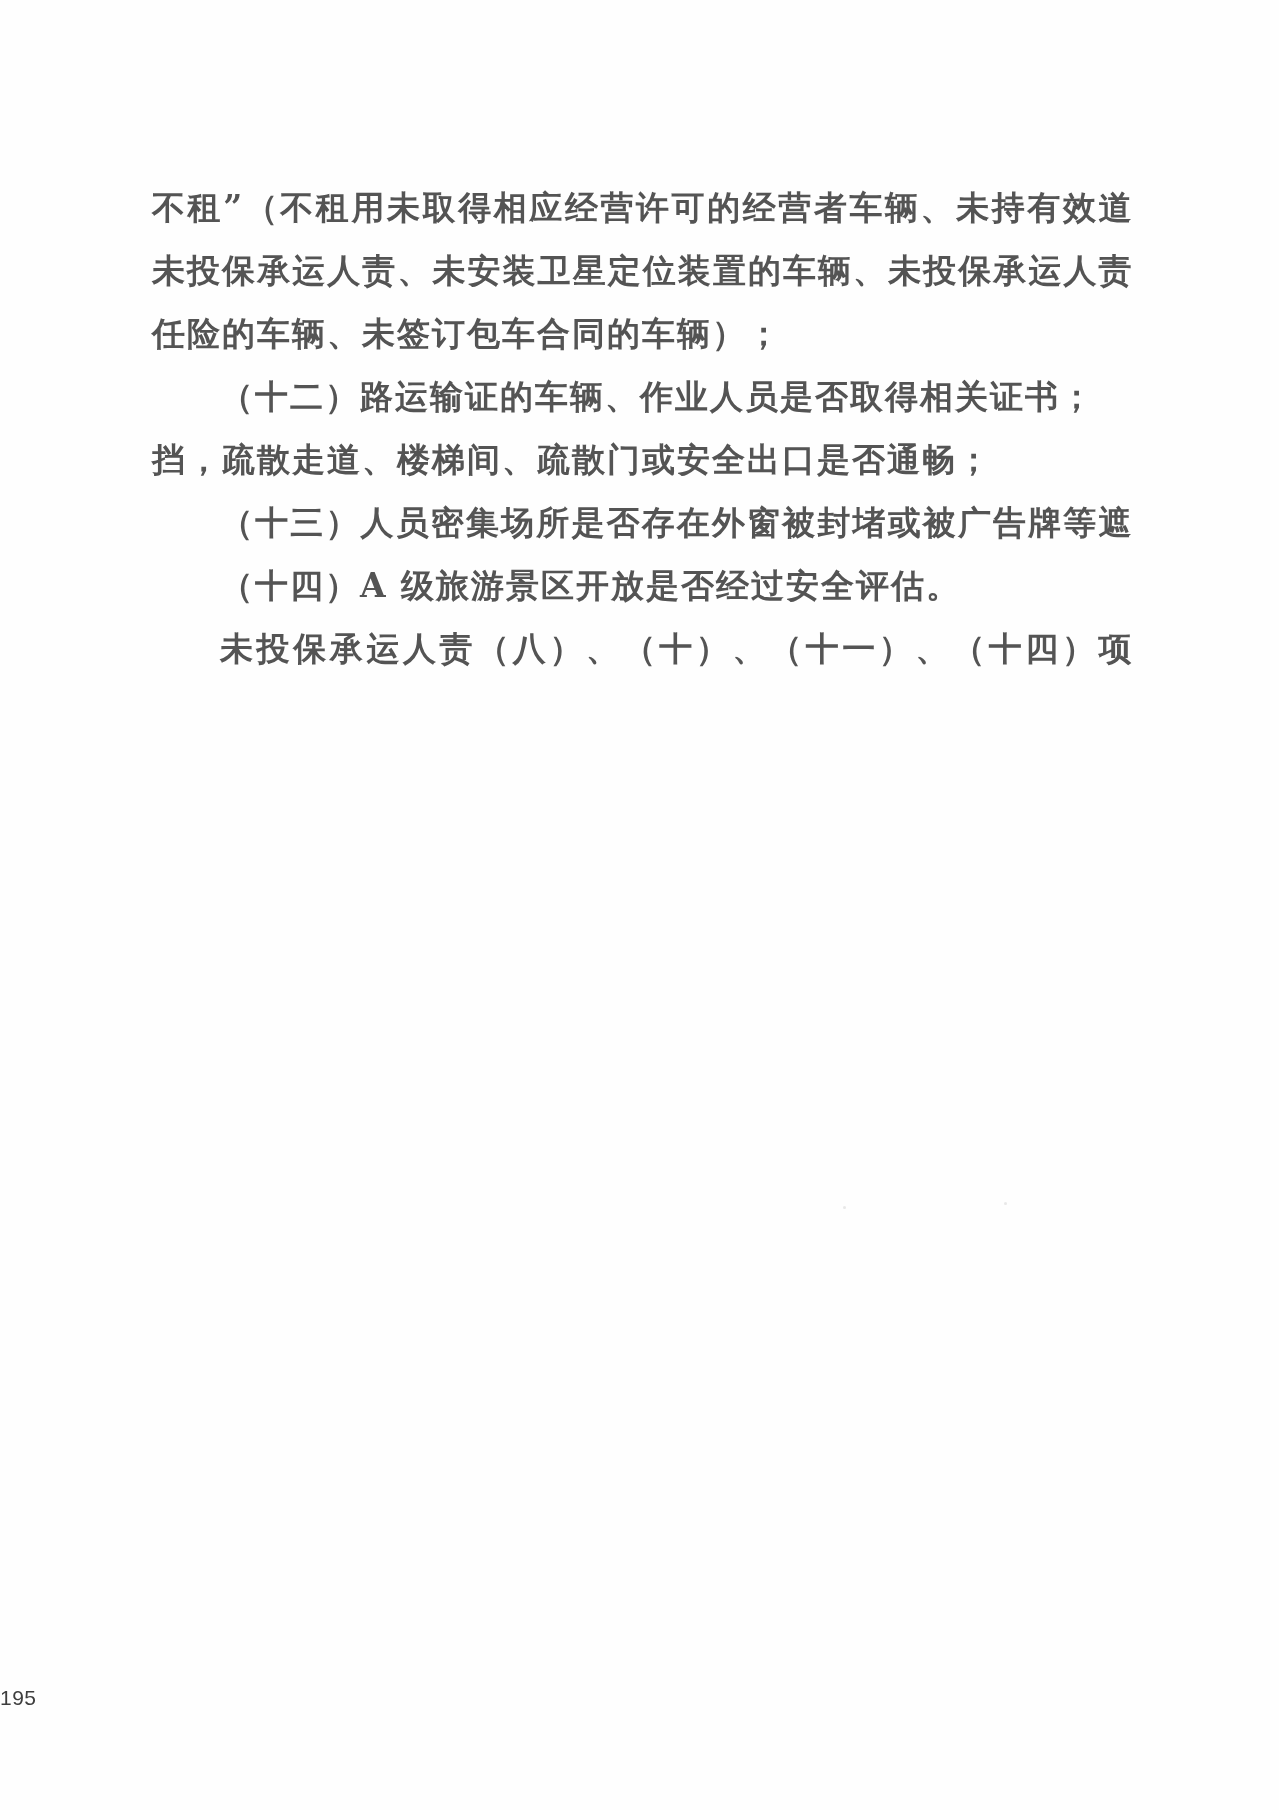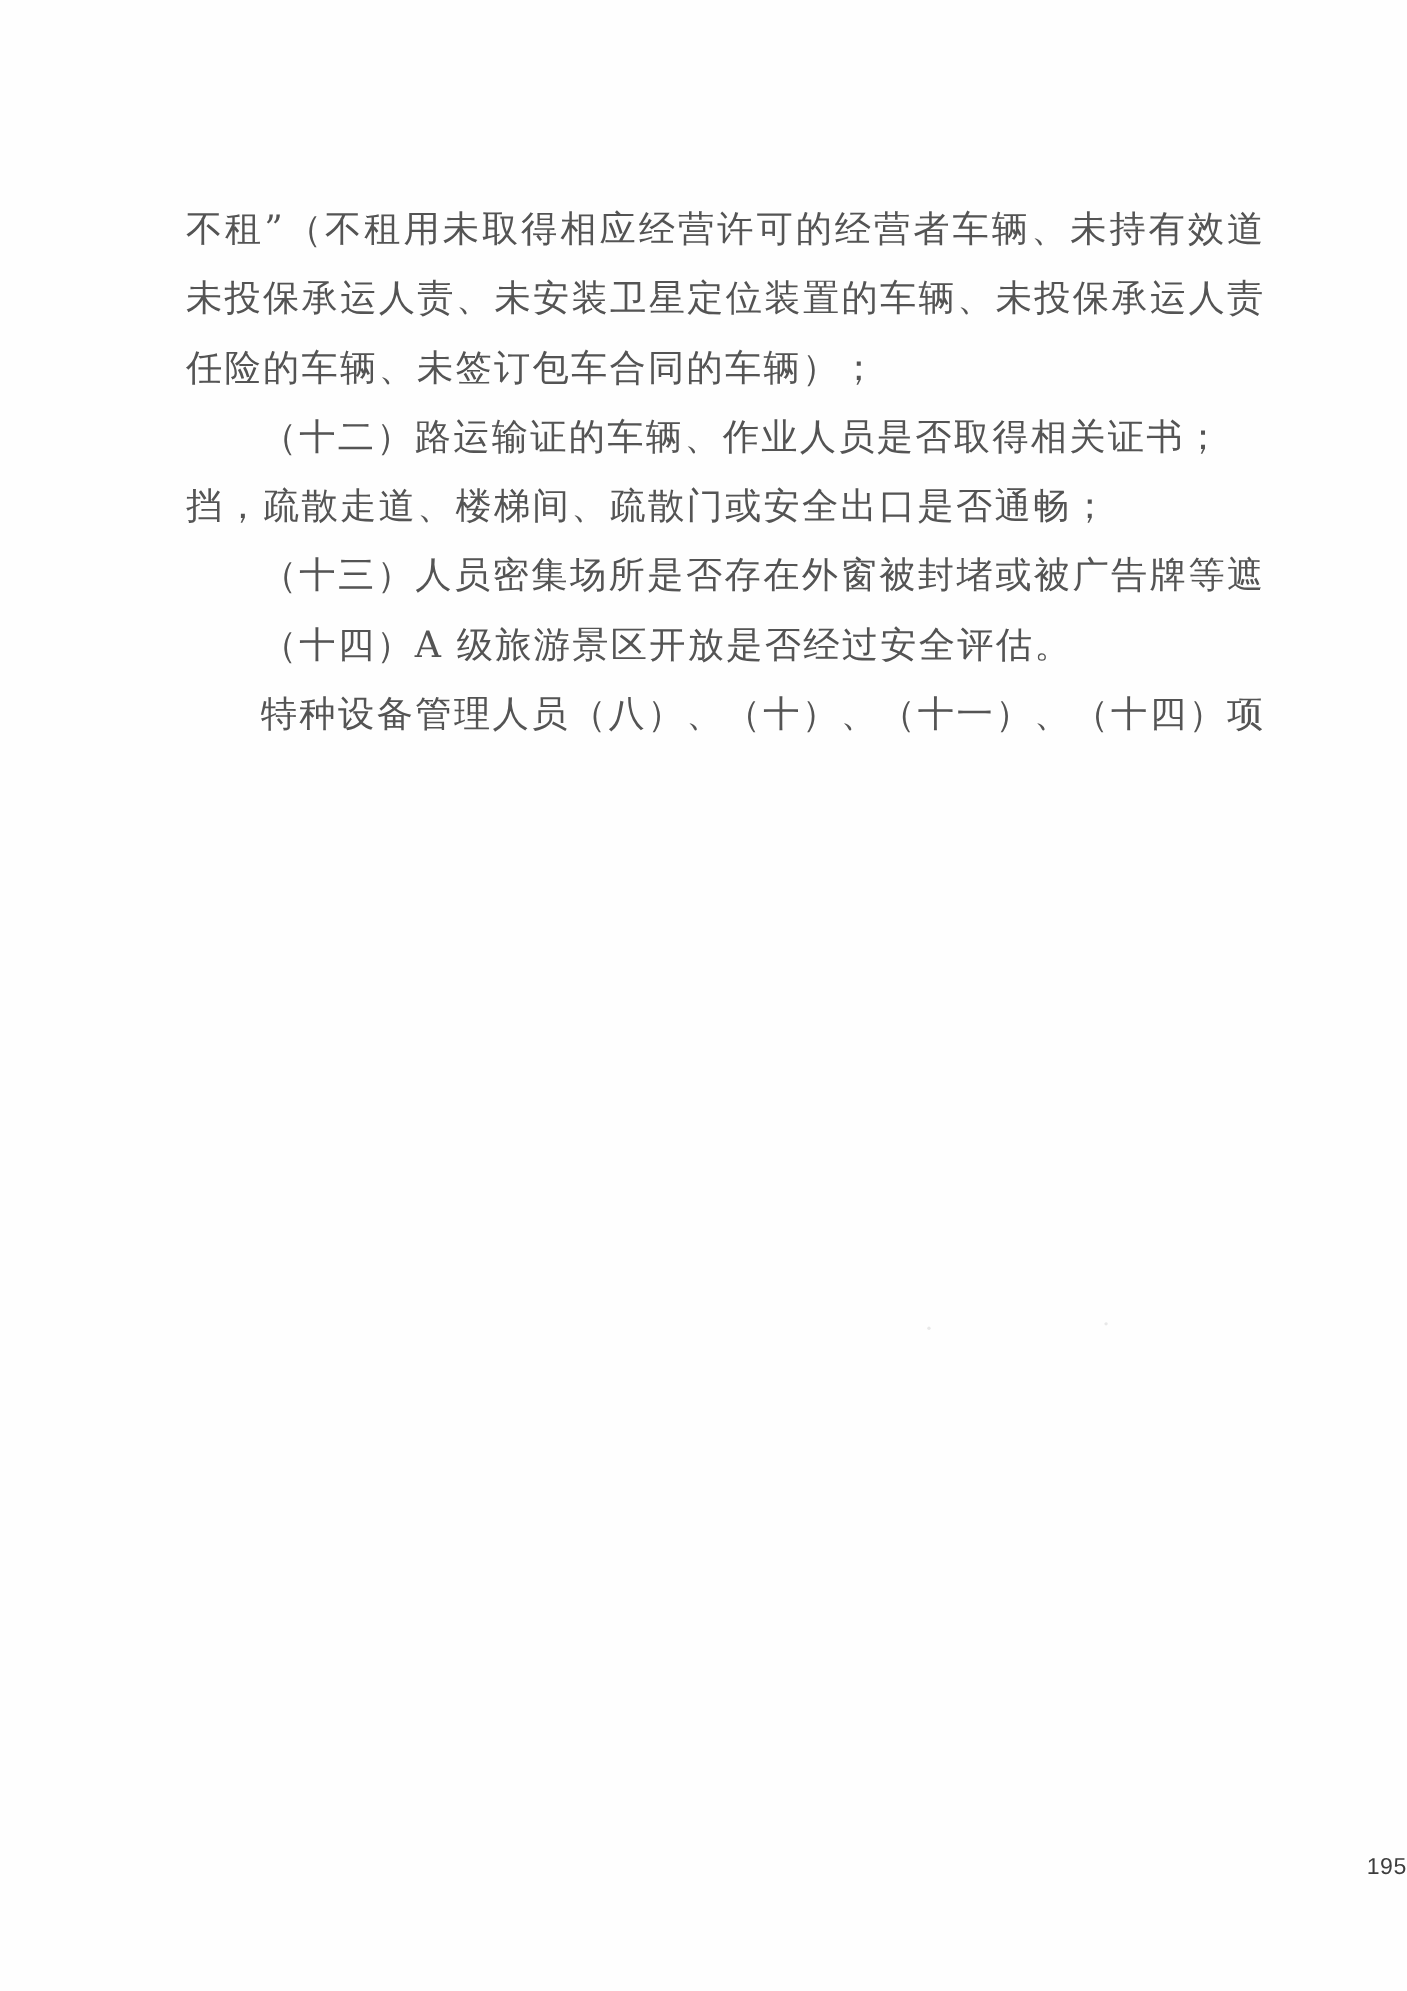--- a/index.html
+++ b/index.html
@@ -20,9 +20,8 @@
       font-size: 33px;
       line-height: 63px;
       color: #545454;
-      font-weight: 400;
+      font-weight: 700;
       text-align: left;
-      margin-left: 17px;
     }
     .line {
       height: 63px;

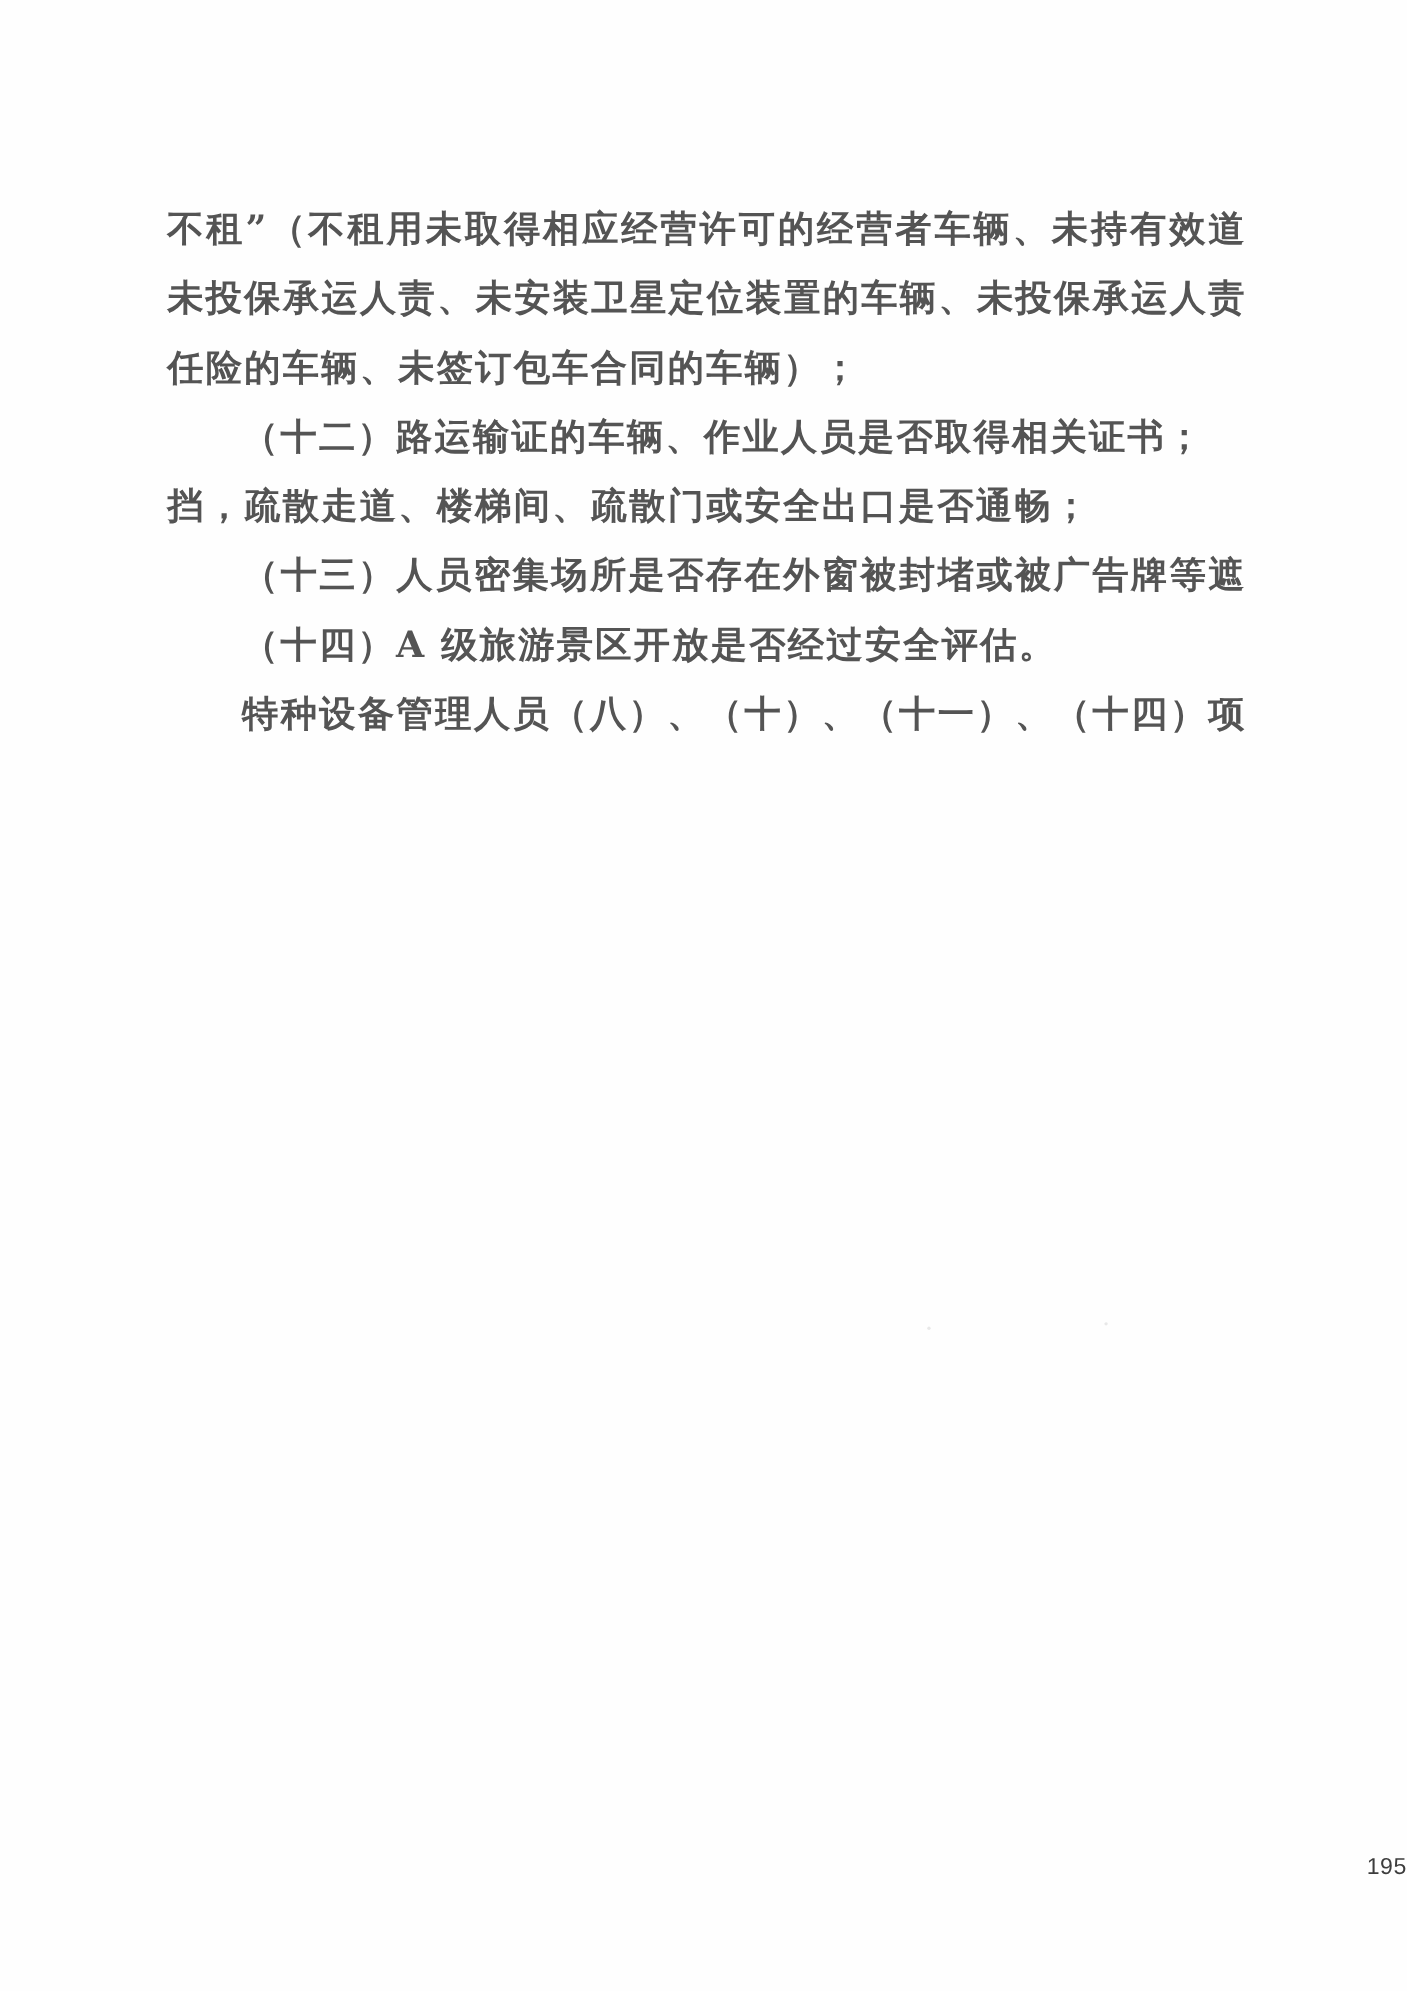--- a/index.html
+++ b/index.html
@@ -78,7 +78,7 @@
     <div class="line short">挡，疏散走道、楼梯间、疏散门或安全出口是否通畅；</div>
     <div class="line fill indent">（十三）人员密集场所是否存在外窗被封堵或被广告牌等遮</div>
     <div class="line short indent">（十四）A 级旅游景区开放是否经过安全评估。</div>
-    <div class="line fill indent">特种设备管理人员（八）、（十）、（十一）、（十四）项</div>
+    <div class="line fill indent">未投保承运人责（八）、（十）、（十一）、（十四）项</div>
   </div>
 
   <span class="speck s1"></span>

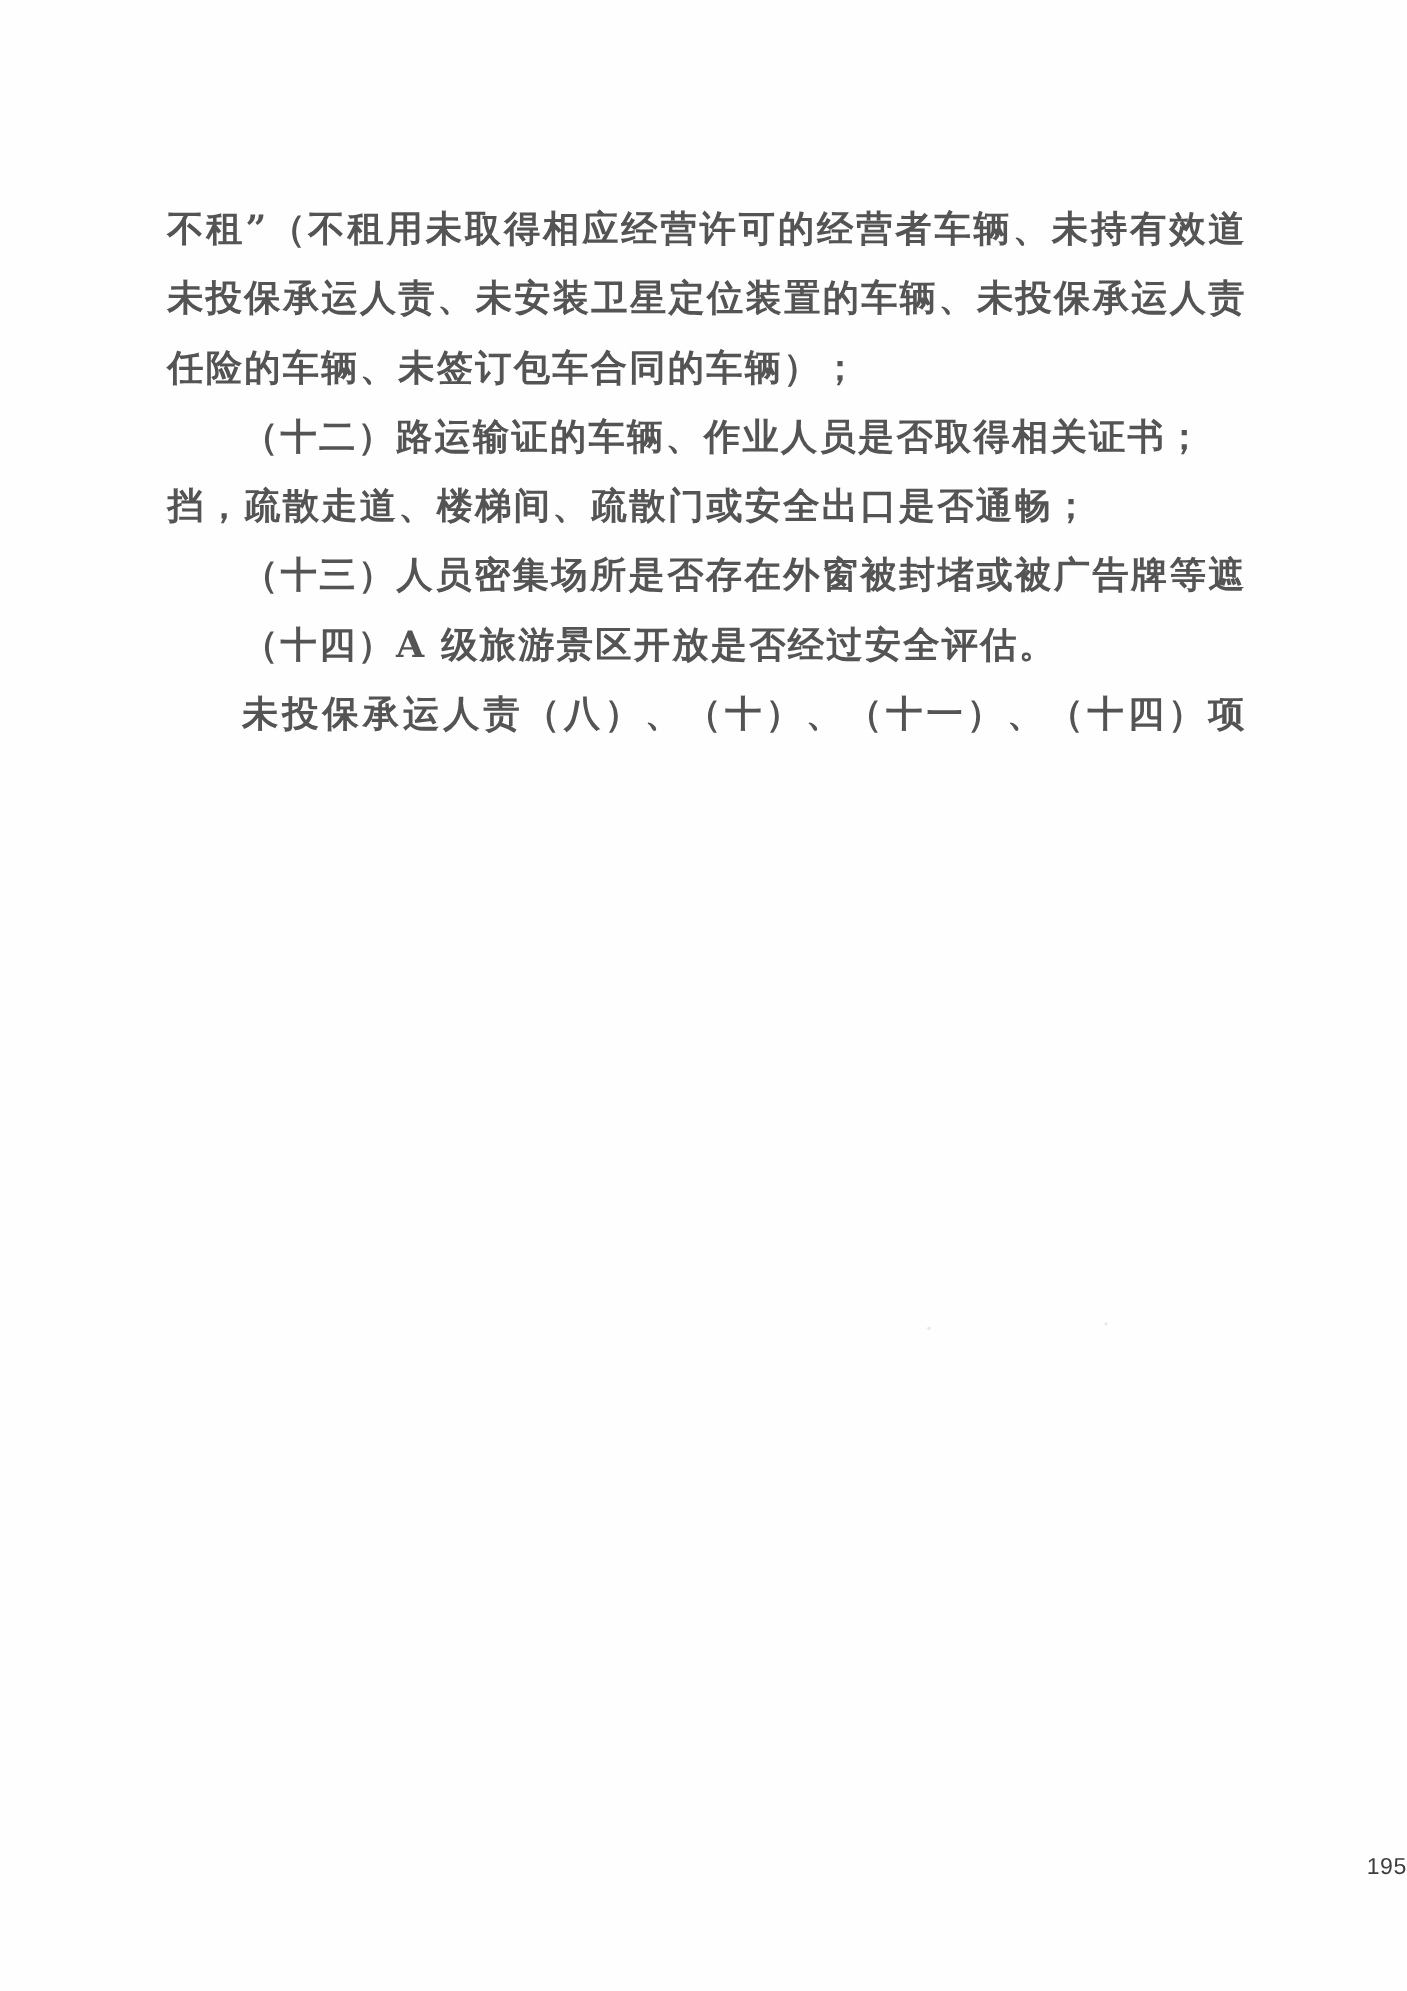--- a/index.html
+++ b/index.html
@@ -47,7 +47,7 @@
       top: 1686px;
       left: 0;
       width: 100%;
-      text-align: right;
+      text-align: left;
       font-family: "Liberation Sans", sans-serif;
       font-size: 21px;
       color: #3d3d3d;

